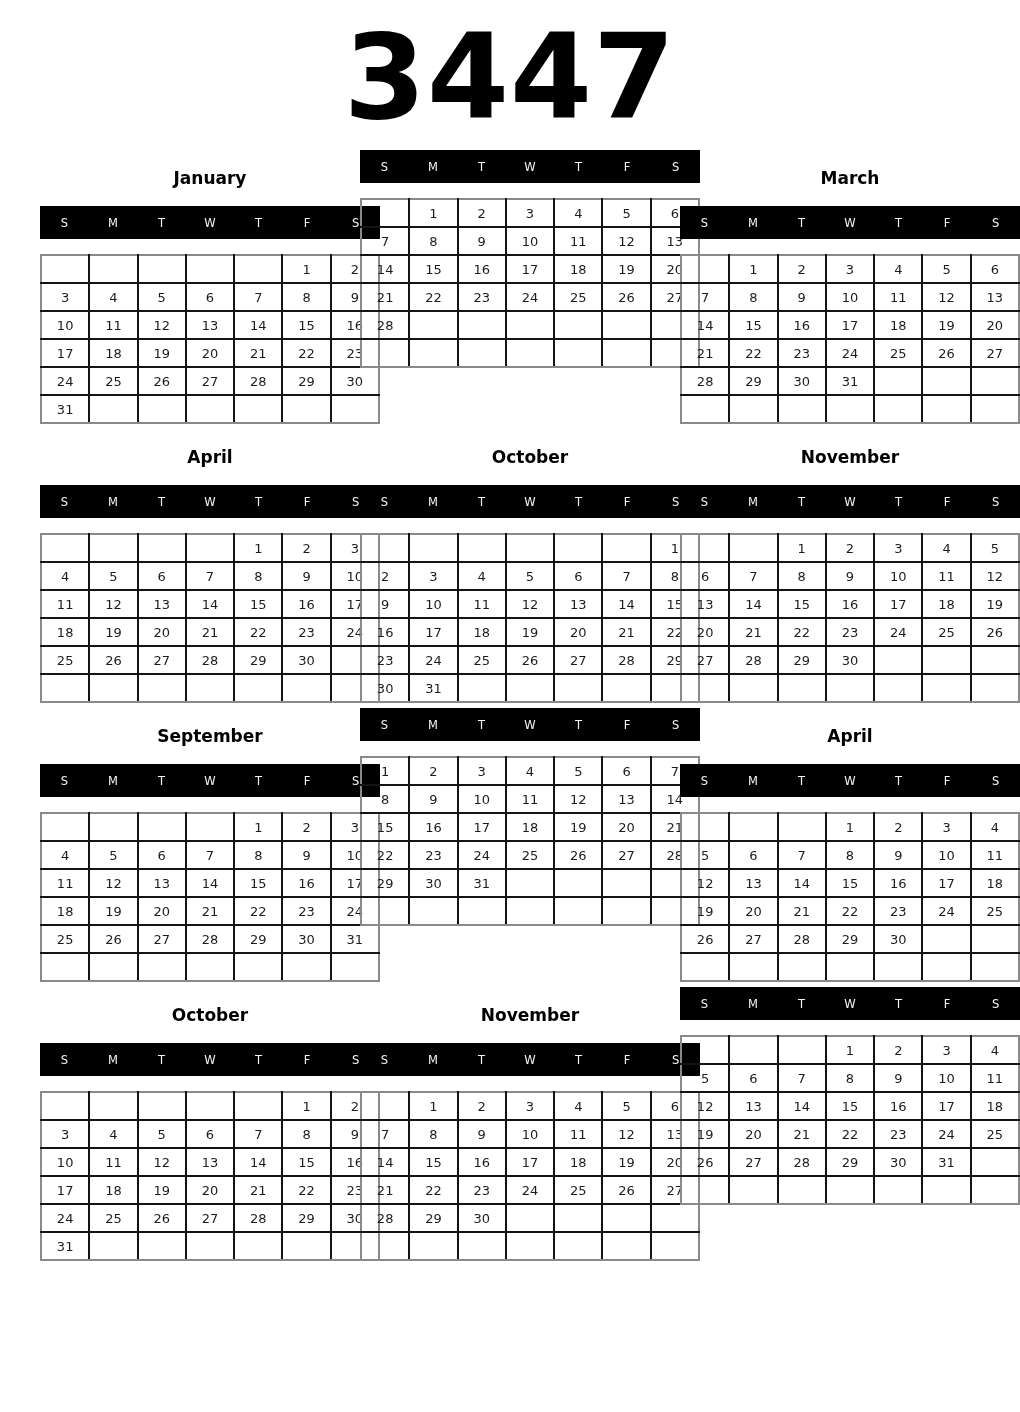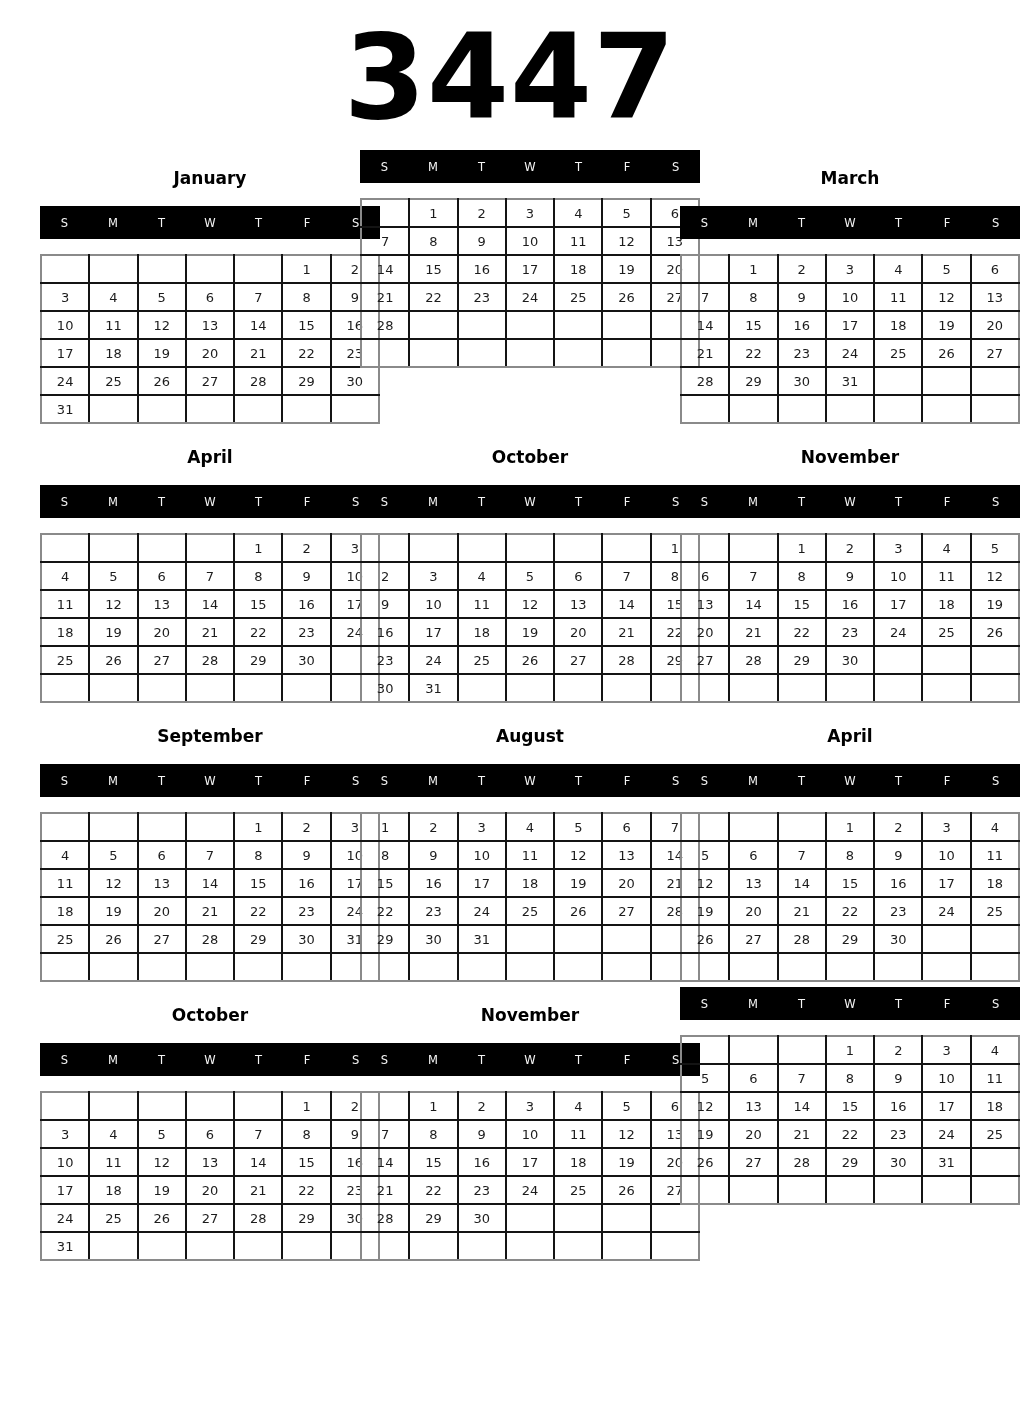--- a/index.html
+++ b/index.html
@@ -566,7 +566,6 @@
   </div>
 
   <div class="month">
-    <div class="month-name">August</div>
     <div class="dow-band">
           <span>S</span>
           <span>M</span>

